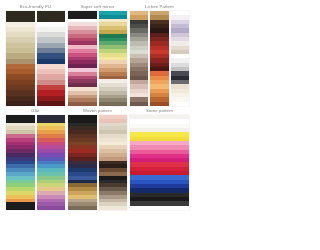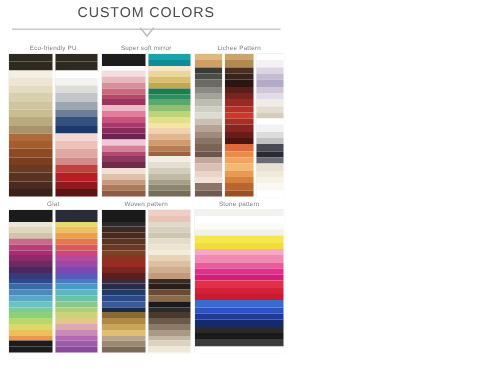--- a/index.html
+++ b/index.html
@@ -60,17 +60,6 @@
 
 <div class="page">
 
-  <div class="header">
-    <div class="title">CUSTOM COLORS</div>
-    <div class="divider">
-      <div class="rule"></div>
-      <div class="chev">
-        <svg width="10" height="7" viewBox="0 0 10 7">
-          <polyline points="0.5,0.5 5,6 9.5,0.5" fill="none" stroke="#bdbdbd" stroke-width="1"></polyline>
-        </svg>
-      </div>
-    </div>
-  </div>
 
   <div class="grid" id="sample-grid">
       <div class="cell">

